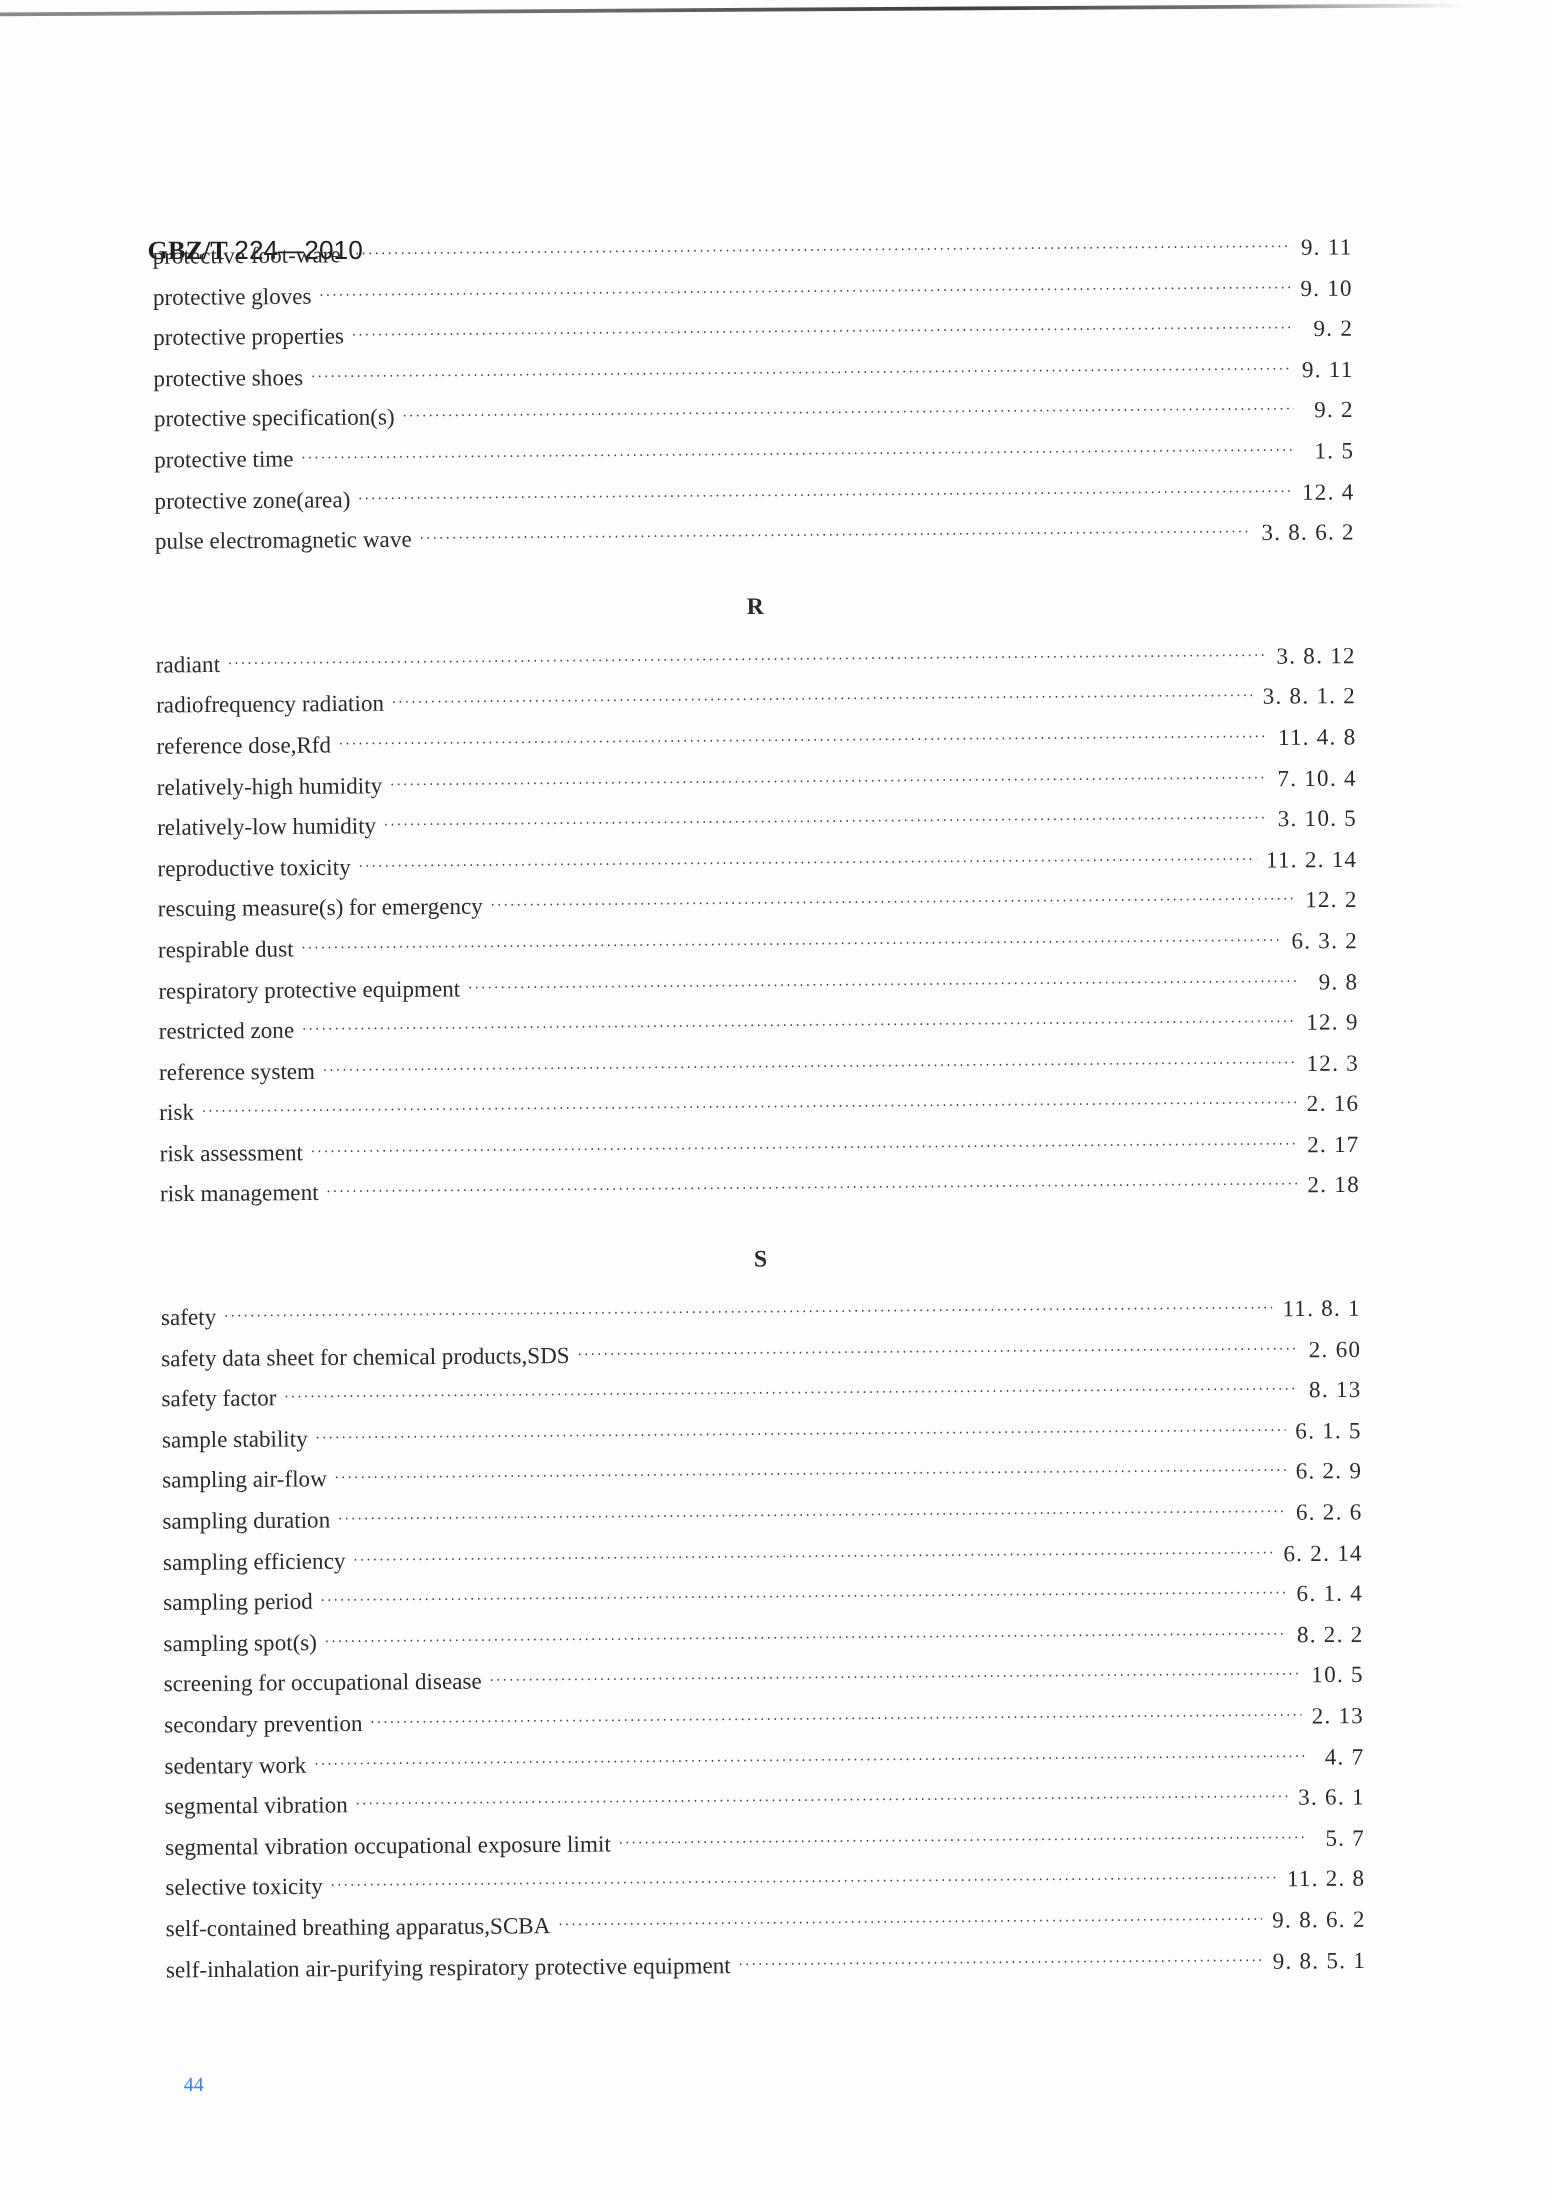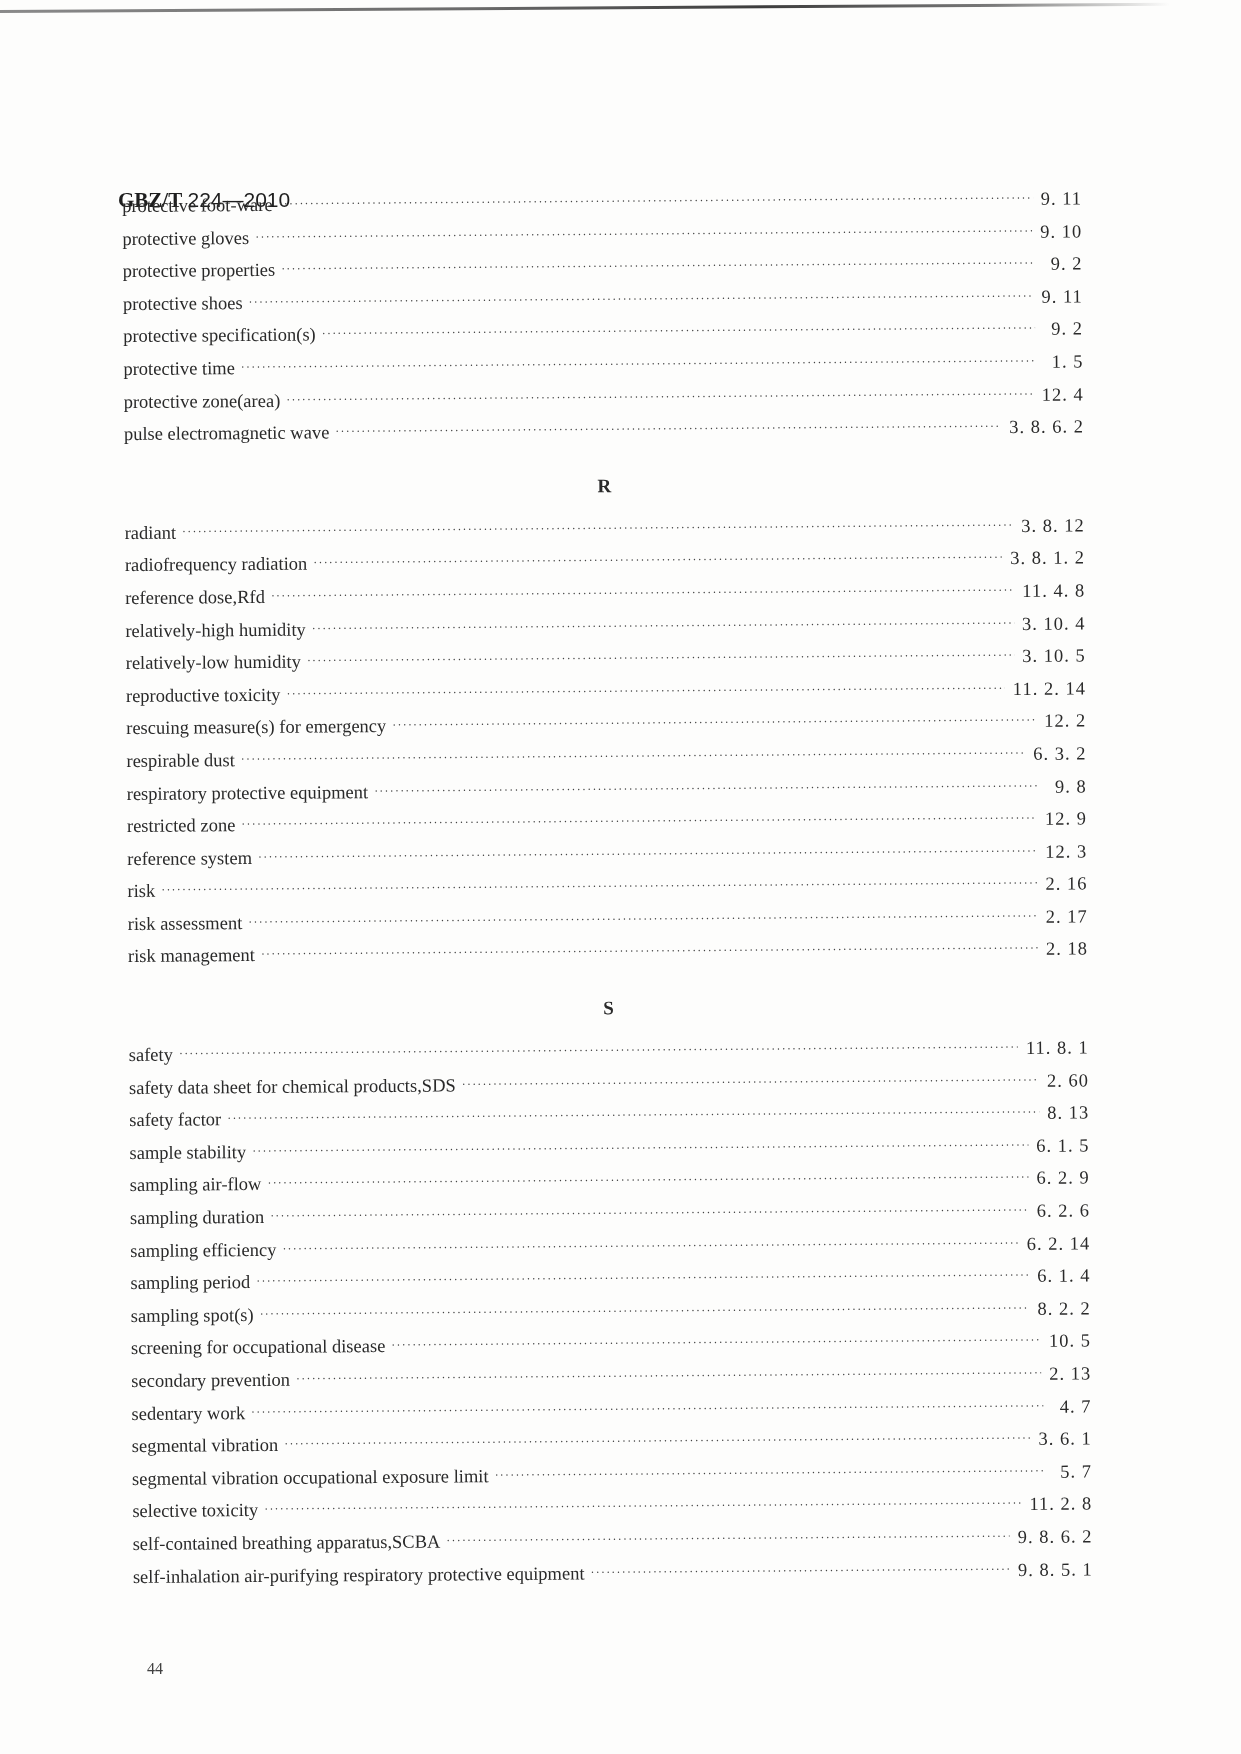--- a/index.html
+++ b/index.html
@@ -132,7 +132,7 @@
     <div class="entry">
       <span class="term">relatively-high humidity</span>
       <span class="leader"></span>
-      <span class="ref">3. 10. 4</span>
+      <span class="ref">7. 10. 4</span>
     </div>
     <div class="entry">
       <span class="term">relatively-low humidity</span>

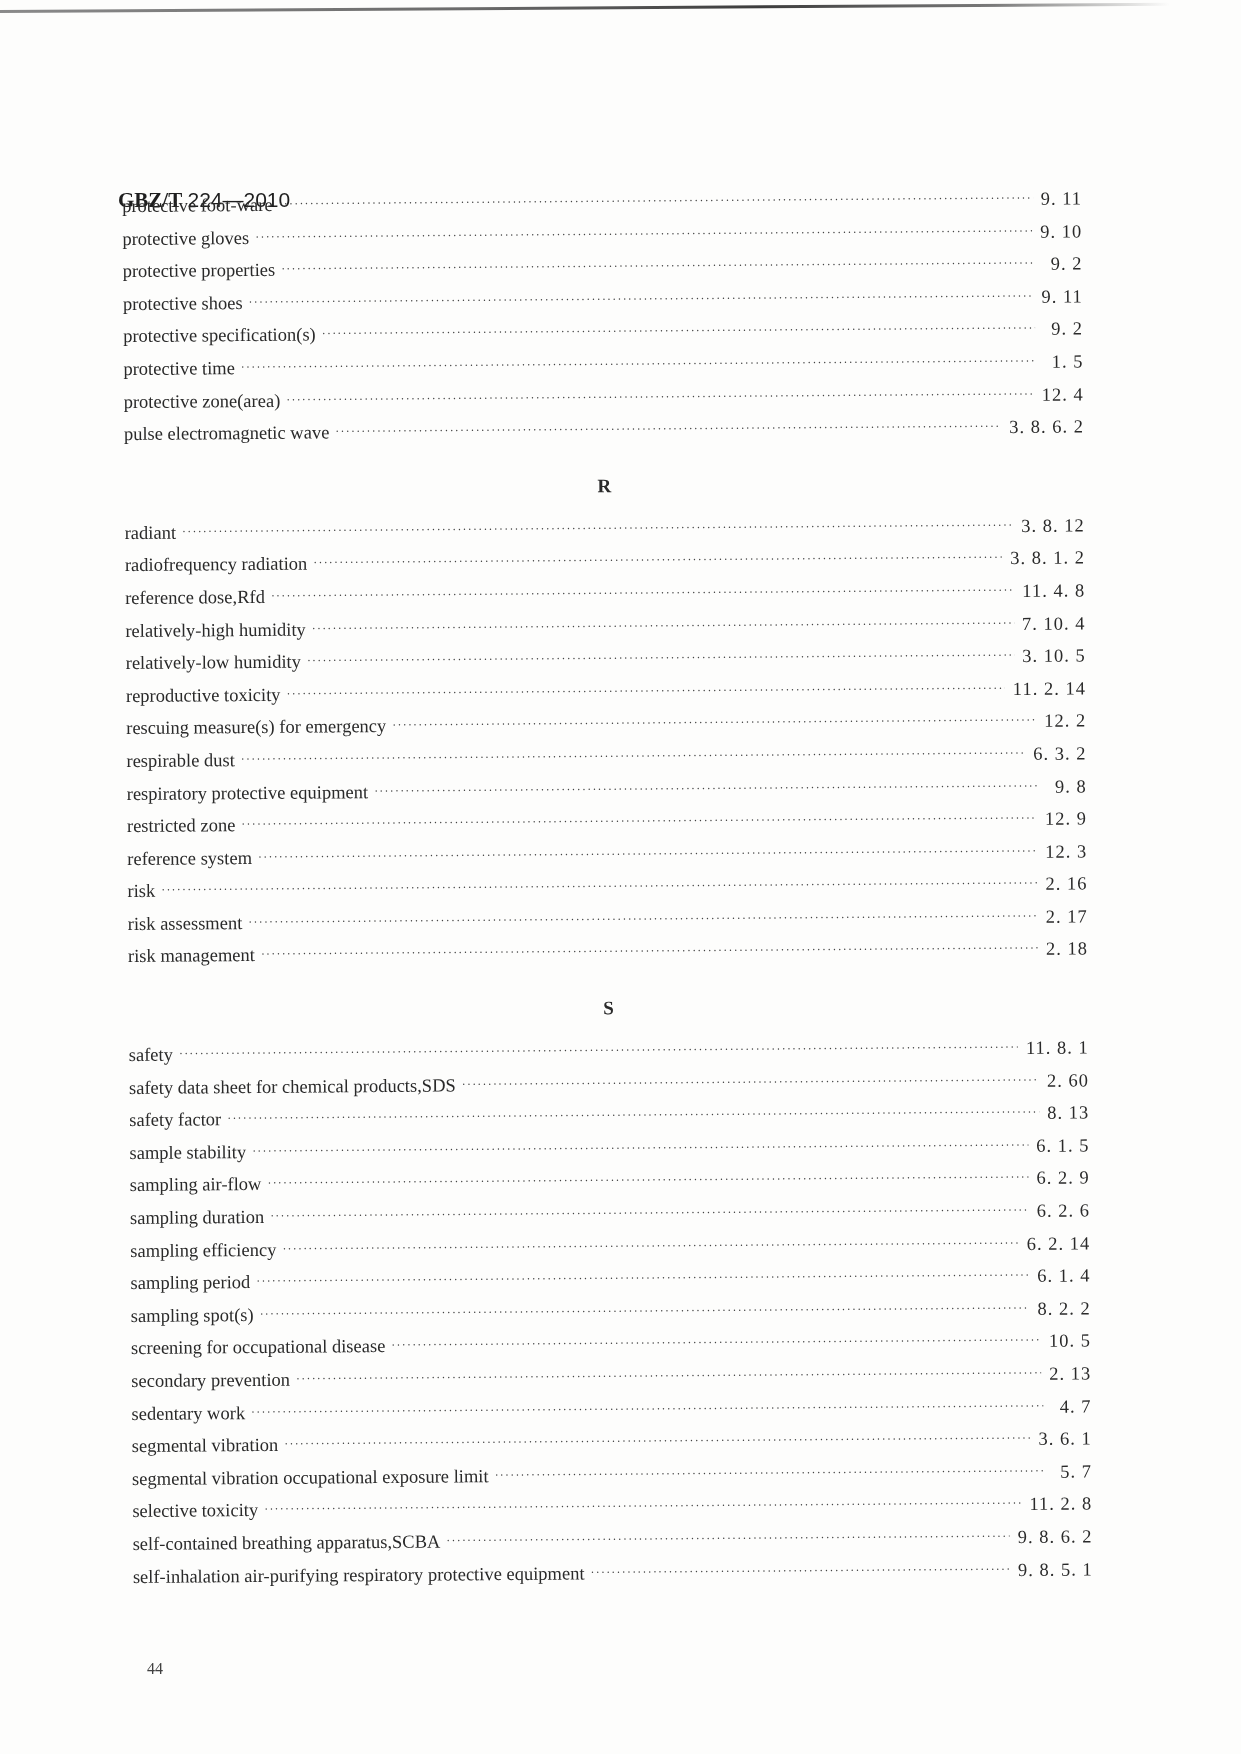--- a/index.html
+++ b/index.html
@@ -59,7 +59,7 @@
   }
   .page-number {
     position: absolute; left: 147px; top: 1660px;
-    font-size: 16px; color: #404040;
+    font-size: 16px; color: #3b82f6;
   }
 </style>
 </head>

